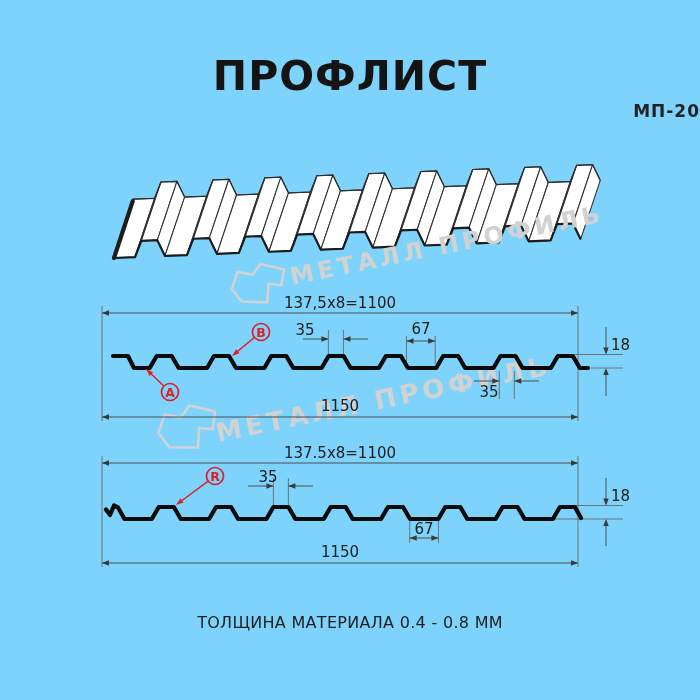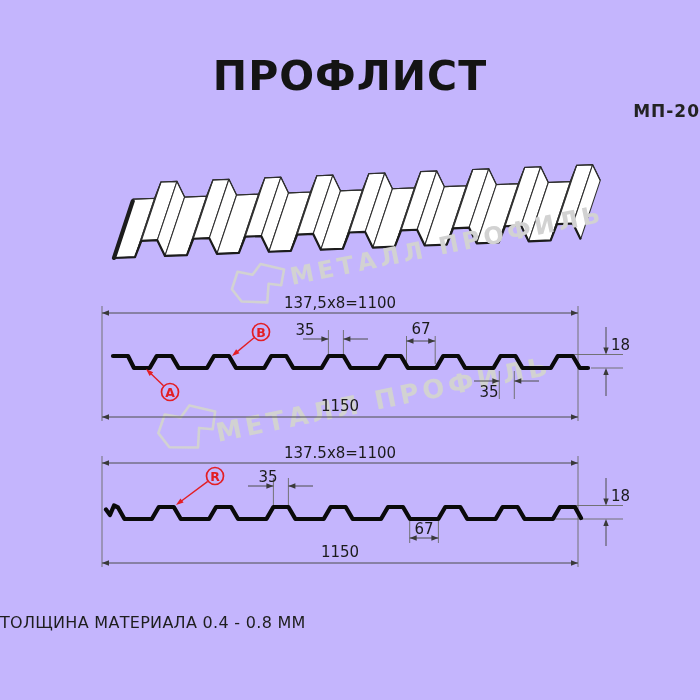--- a/index.html
+++ b/index.html
@@ -4,7 +4,7 @@
 <style>
   :root{--red:#e31e24;--watermark:#d2d2d2;--line:#1a1a1a;--dim:#4d4d4d}
   html,body{margin:0;padding:0;background:#fff}
-  .page{position:relative;width:700px;height:700px;background:#c4b5fd;overflow:hidden;
+  .page{position:relative;width:700px;height:700px;background:#7dd3fc;overflow:hidden;
         font-family:"DejaVu Sans",sans-serif}
   .title{position:absolute;top:52px;left:0;width:700px;text-align:center;
          font-size:41px;font-weight:800;letter-spacing:1px;color:#141414}

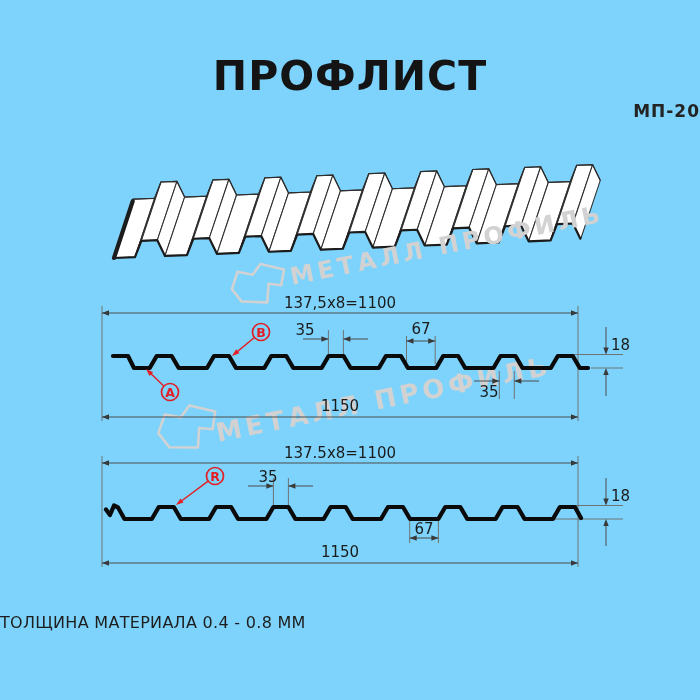--- a/index.html
+++ b/index.html
@@ -10,7 +10,7 @@
          font-size:41px;font-weight:800;letter-spacing:1px;color:#141414}
   .subtitle{position:absolute;top:101px;left:0;width:700px;text-align:right;
          font-size:17px;font-weight:600;letter-spacing:1px;color:#232323}
-  .footer{position:absolute;top:613px;left:0;width:700px;
+  .footer{position:absolute;top:613px;left:0;width:700px;text-align:center;
          font-size:16px;font-weight:500;letter-spacing:.3px;color:#1e1e1e}
   svg{position:absolute;top:0;left:0}
   .face{fill:#fff;stroke:#2e2e2e;stroke-width:1.05;stroke-linejoin:round}

